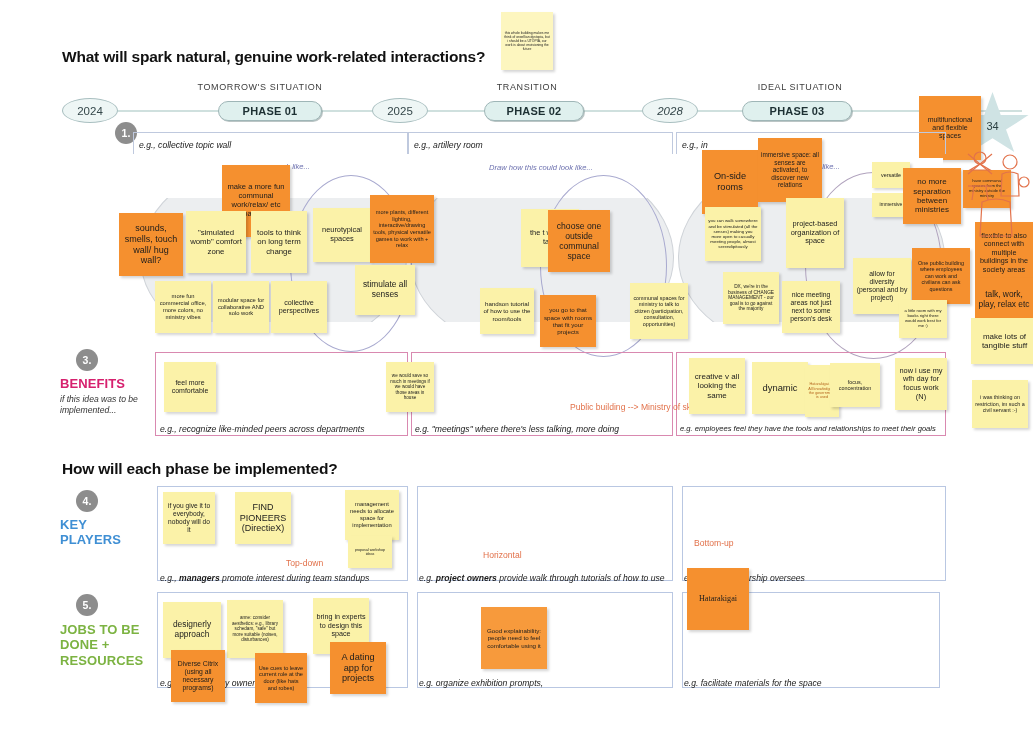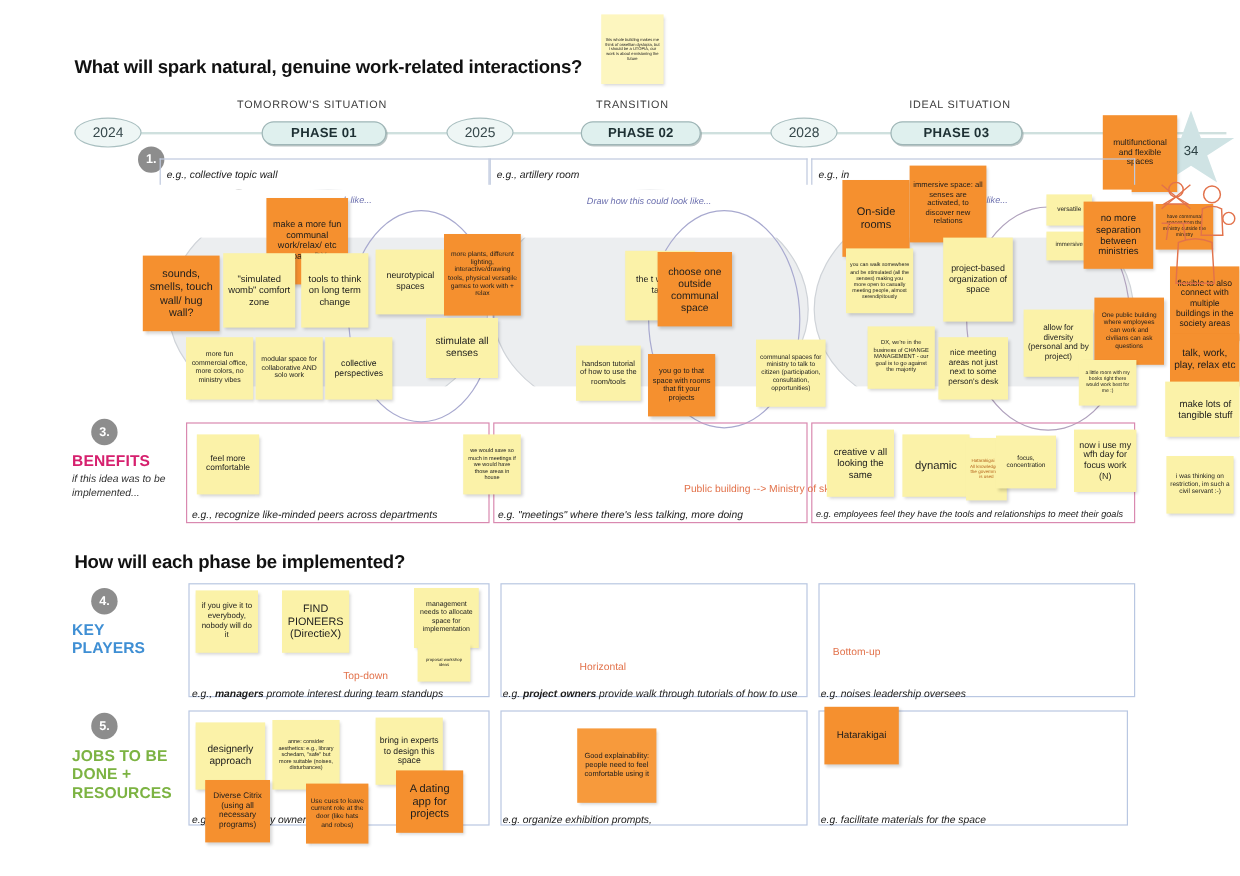--- a/index.html
+++ b/index.html
@@ -100,7 +100,7 @@
 
   <div class="abs year" style="left:62px;top:98px;">2024</div>
   <div class="abs year" style="left:372px;top:98px;">2025</div>
-  <div class="abs year" style="left:642px;top:98px;">2028</div>
+  <div class="abs year" style="left:642px;top:98px;font-style:italic;">2028</div>
 
   <div class="abs phase" style="left:218px;top:101px;width:104px;">PHASE 01</div>
   <div class="abs phase" style="left:484px;top:101px;width:100px;">PHASE 02</div>

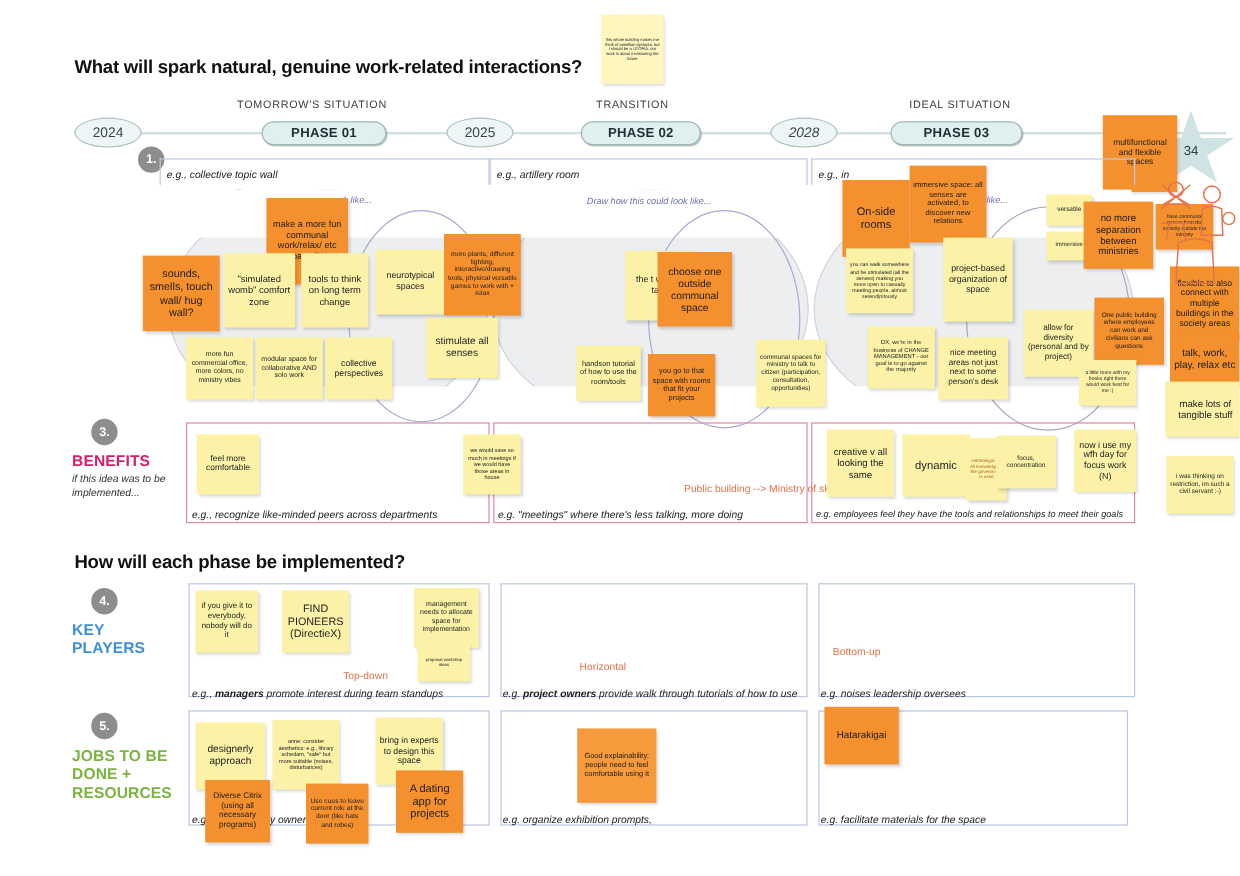--- a/index.html
+++ b/index.html
@@ -248,7 +248,7 @@
   <div class="abs note o" style="left:255px;top:653px;width:52px;height:50px;font-size:5.6px;">Use cues to leave current role at the door (like hats and robes)</div>
   <div class="abs note o" style="left:330px;top:642px;width:56px;height:52px;font-size:9.2px;">A dating app for projects</div>
   <div class="abs note o2" style="left:481px;top:607px;width:66px;height:62px;font-size:6.2px;">Good explainability: people need to feel comfortable using it</div>
-  <div class="abs note o" style="left:687px;top:589px;width:62px;height:48px;font-size:8.2px;">Hatarakigai</div>
+  <div class="abs note o" style="left:687px;top:568px;width:62px;height:62px;font-size:8.2px;font-family:Liberation Serif, serif;">Hatarakigai</div>
 
 </div>
 

